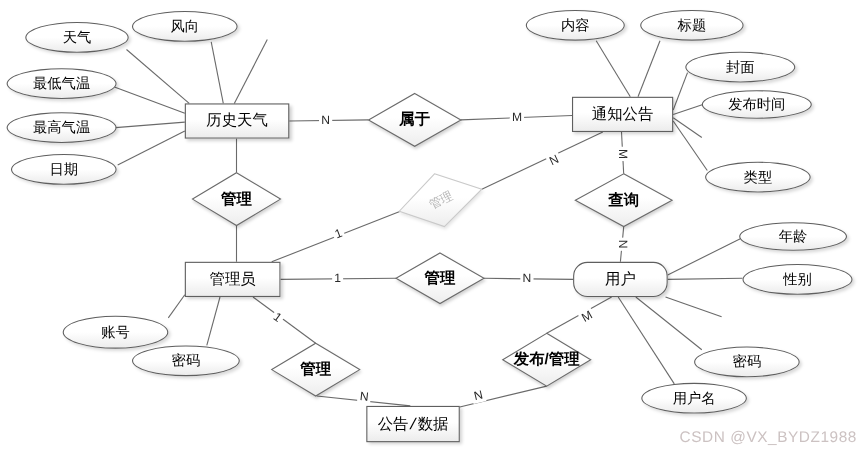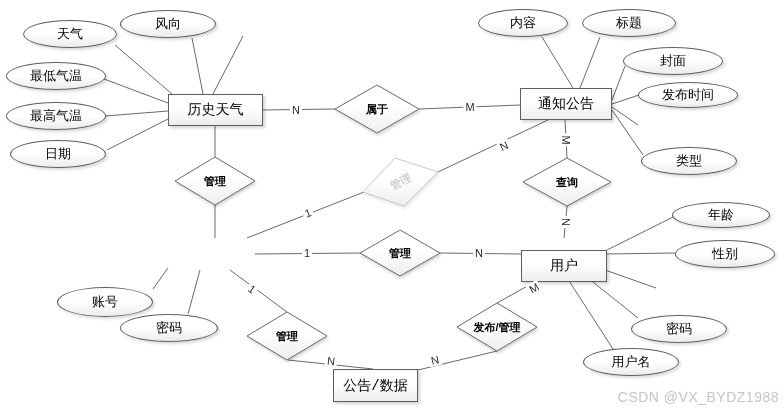--- a/index.html
+++ b/index.html
@@ -24,7 +24,7 @@
     font-size:13px;box-shadow:2px 2px 3px rgba(0,0,0,0.15);
   }
   .rel-label{
-    position:absolute;z-index:3;font-size:11px;font-weight:bold;
+    position:absolute;z-index:3;font-size:14px;font-weight:bold;
     transform:translate(-50%,-50%);white-space:nowrap;
   }
   .rel-label.gray{color:#b3b3b3;font-weight:normal;font-size:11px;}

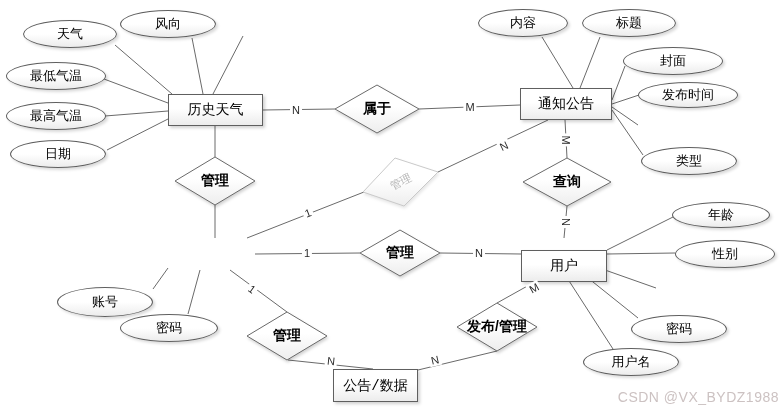--- a/index.html
+++ b/index.html
@@ -99,6 +99,7 @@
 
   <div class="entity" style="left:168px;top:94px;width:95px;height:32px;">历史天气</div>
   <div class="entity" style="left:520px;top:88px;width:92px;height:32px;">通知公告</div>
+  <div class="entity" style="left:168px;top:238px;width:87px;height:32px;">管理员</div>
   <div class="entity" style="left:521px;top:250px;width:86px;height:32px;">用户</div>
   <div class="entity" style="left:333px;top:369px;width:85px;height:33px;font-family:Liberation Mono, monospace;">公告/数据</div>
 

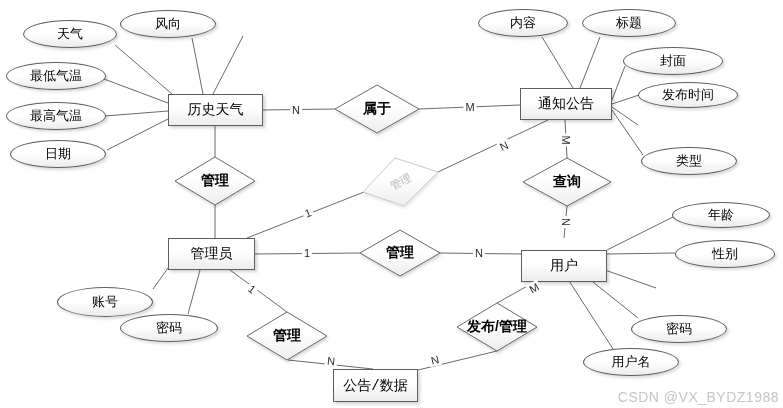--- a/index.html
+++ b/index.html
@@ -100,7 +100,7 @@
   <div class="entity" style="left:168px;top:94px;width:95px;height:32px;">历史天气</div>
   <div class="entity" style="left:520px;top:88px;width:92px;height:32px;">通知公告</div>
   <div class="entity" style="left:168px;top:238px;width:87px;height:32px;">管理员</div>
-  <div class="entity" style="left:521px;top:250px;width:86px;height:32px;">用户</div>
+  <div class="entity" style="left:521px;top:238px;width:86px;height:32px;border-radius:13px;">用户</div>
   <div class="entity" style="left:333px;top:369px;width:85px;height:33px;font-family:Liberation Mono, monospace;">公告/数据</div>
 
   <div class="attr" style="left:23px;top:20px;width:94px;height:28px;">天气</div>

